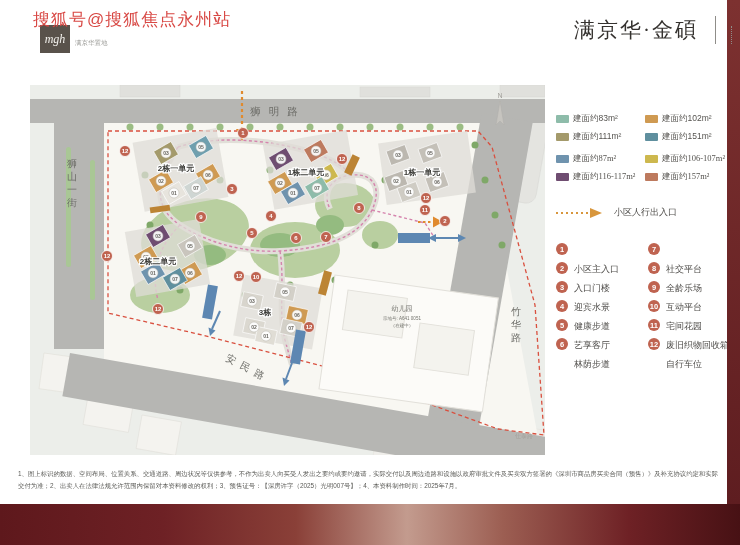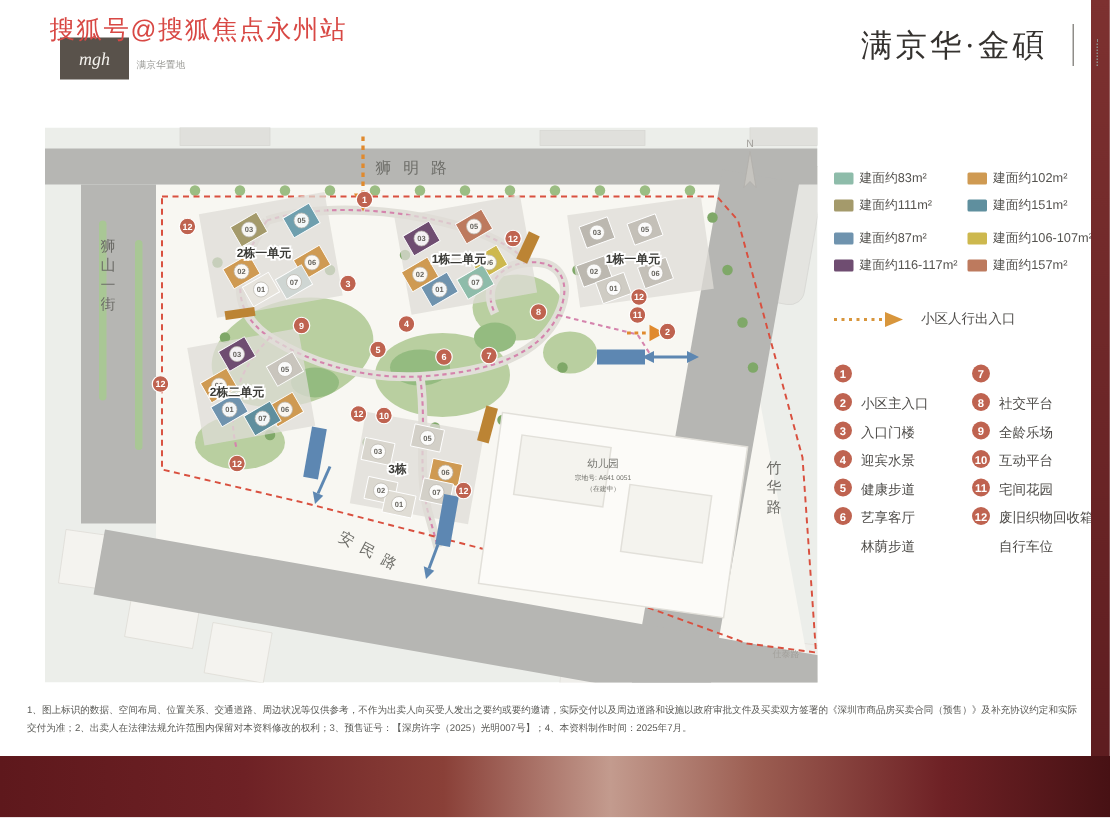--- a/index.html
+++ b/index.html
@@ -8,7 +8,7 @@
   
   .watermark{position:absolute;left:33px;top:8px;font-size:17px;color:#d84844;z-index:5;letter-spacing:1px;}
   .logo-row{position:absolute;left:40px;top:25px;display:flex;align-items:flex-end;gap:5px;z-index:4;}
-  .logo-box{width:46px;height:28px;background:#59524b;color:#f4f2ee;display:flex;align-items:center;justify-content:center;
+  .logo-box{width:30px;height:28px;background:#59524b;color:#f4f2ee;display:flex;align-items:center;justify-content:center;
             font-family:"Liberation Serif",serif;font-style:italic;font-size:12px;text-align:right;}
   .logo-company{font-size:6.5px;color:#9a9a96;padding-bottom:5px;}
   .brand{position:absolute;right:22px;top:16px;display:flex;align-items:flex-end;z-index:4;gap:10px;}

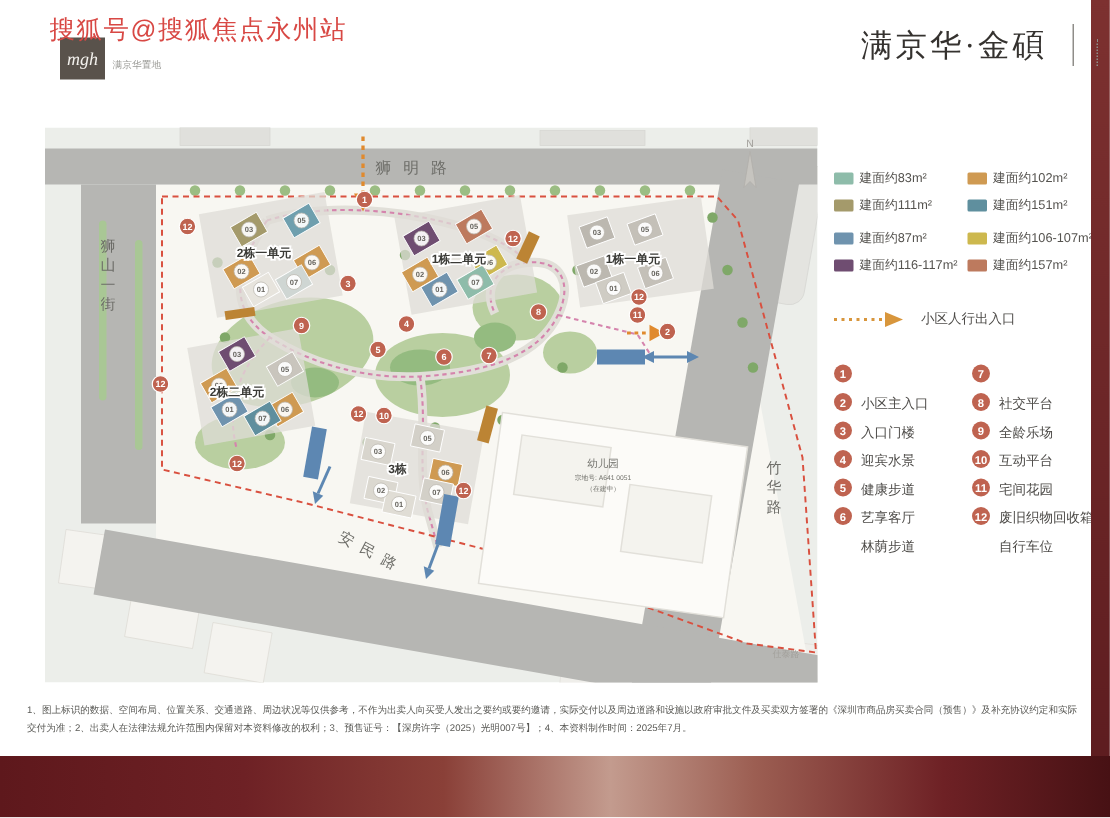--- a/index.html
+++ b/index.html
@@ -29,7 +29,7 @@
   
   .panel{position:absolute;left:556px;top:114px;width:172px;}
   .lg-grid{display:grid;grid-template-columns:89px 83px;row-gap:8px;}
-  .lg-grid.g2{margin-top:12px;}
+  .lg-grid.g2{margin-top:12px;font-family:Liberation Serif, serif;}
   .lg-item{display:flex;align-items:center;gap:4px;height:10px;white-space:nowrap;}
   .sw{width:13px;height:8px;border-radius:1px;flex:0 0 auto;}
   .lg-label{font-size:8.5px;color:#55534f;}

